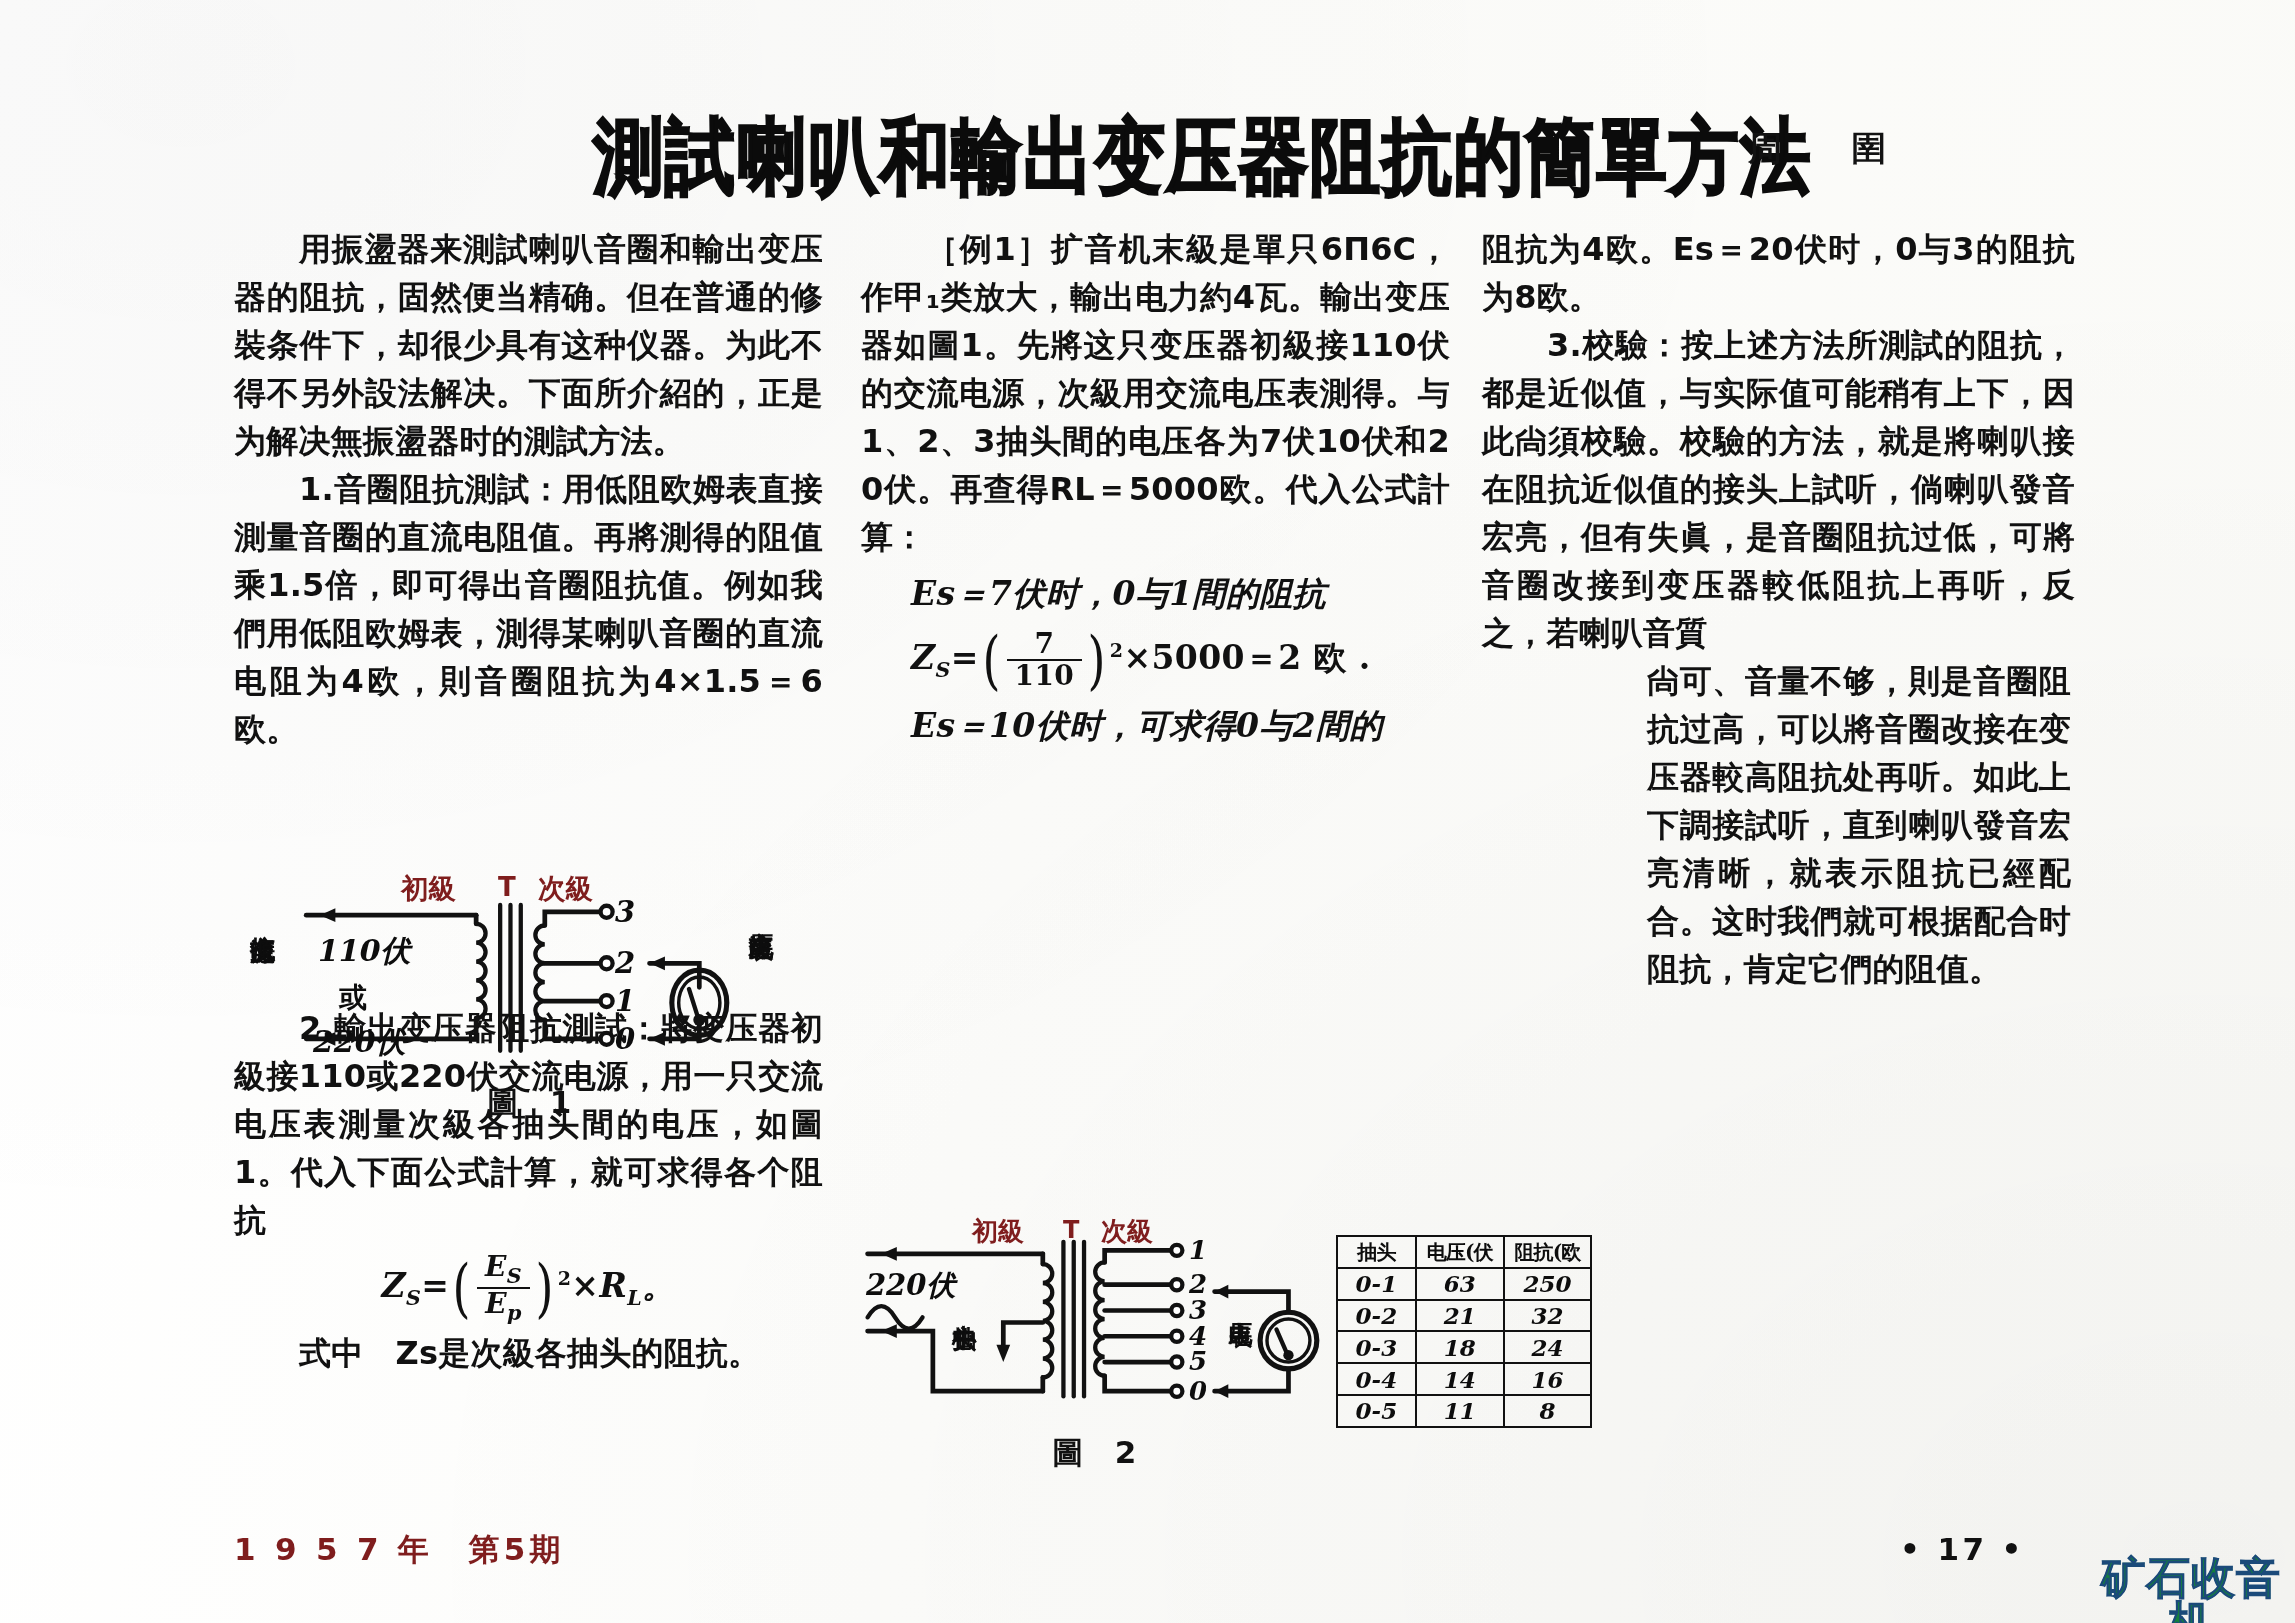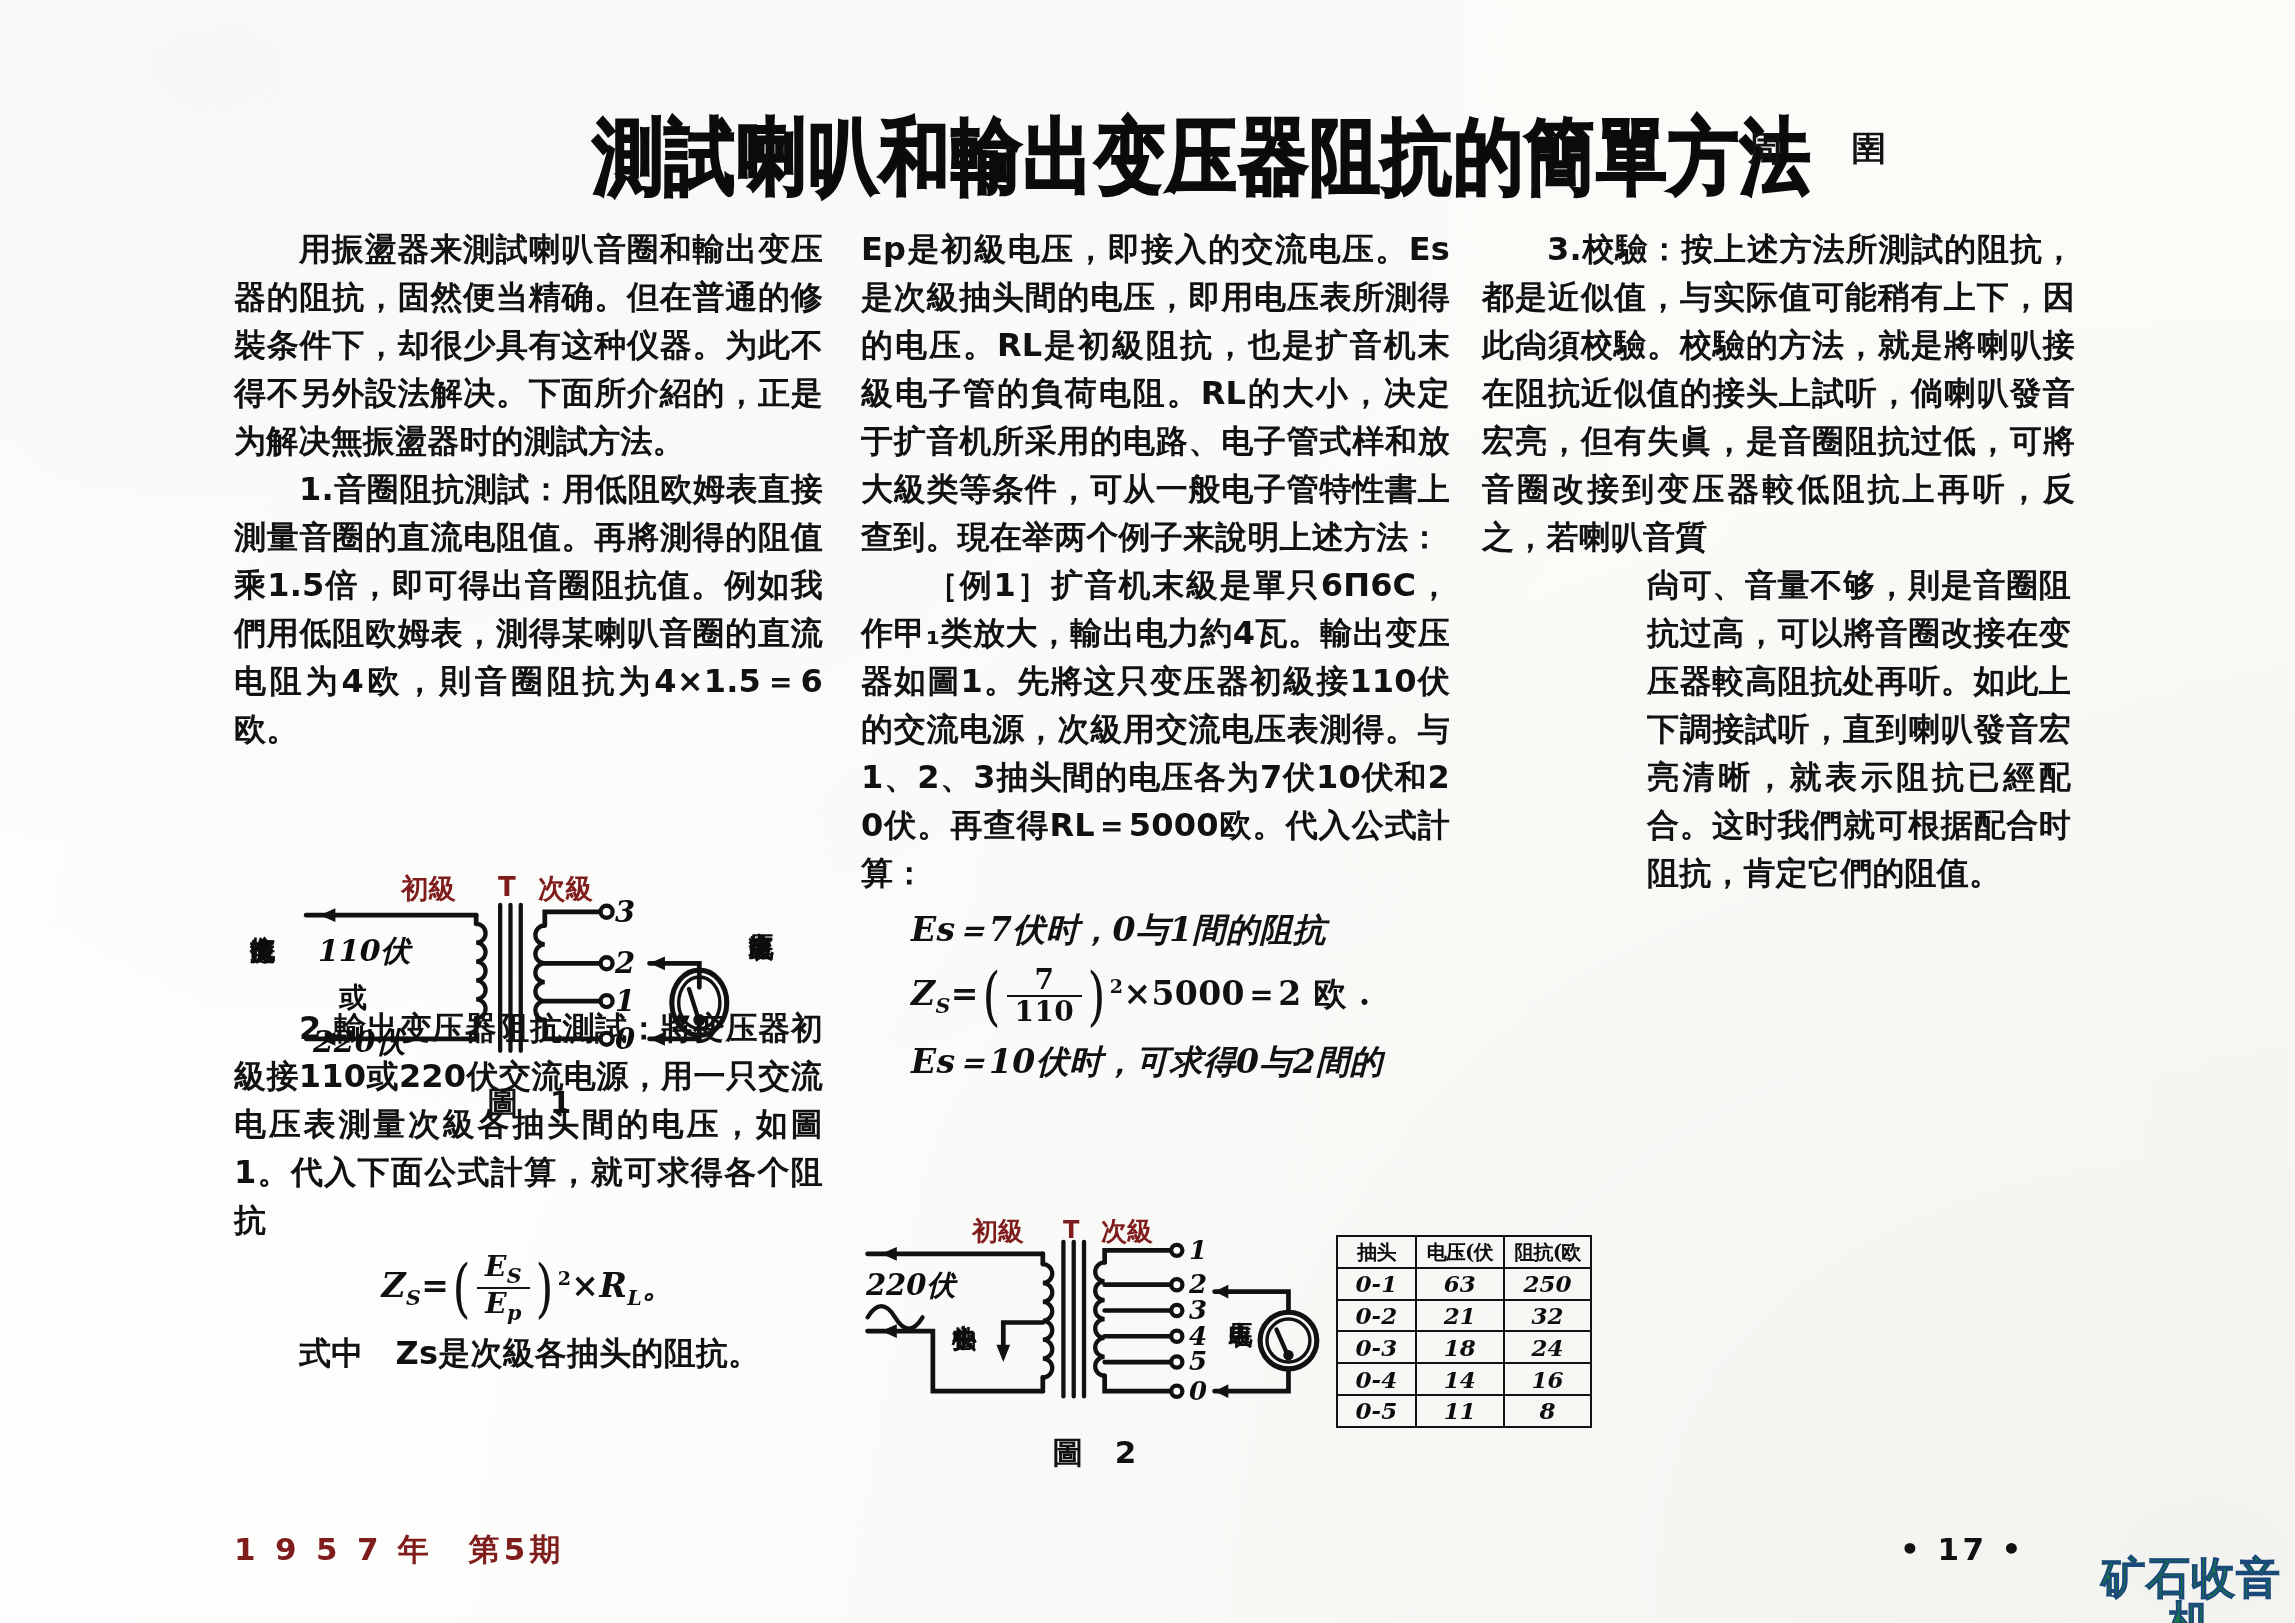--- a/index.html
+++ b/index.html
@@ -309,7 +309,6 @@
   </div>
 
   <div class="col" id="col2">
-    <p class="para">Ep是初級电压，即接入的交流电压。Es是次級抽头間的电压，即用电压表所測得的电压。RL是初級阻抗，也是扩音机末級电子管的負荷电阻。RL的大小，决定于扩音机所采用的电路、电子管式样和放大級类等条件，可从一般电子管特性書上查到。現在举两个例子来說明上述方法：</p>
     <p class="para indent">［例1］扩音机末級是單只6П6C，作甲₁类放大，輸出电力約4瓦。輸出变压器如圖1。先將这只变压器初級接110伏的交流电源，次級用交流电压表測得。与1、2、3抽头間的电压各为7伏10伏和20伏。再查得RL＝5000欧。代入公式計算：</p>
     <div class="formula" style="text-align:left; padding-left:50px;">Es＝7伏时，0与1間的阻抗</div>
     <div class="formula" style="text-align:left; padding-left:50px;">

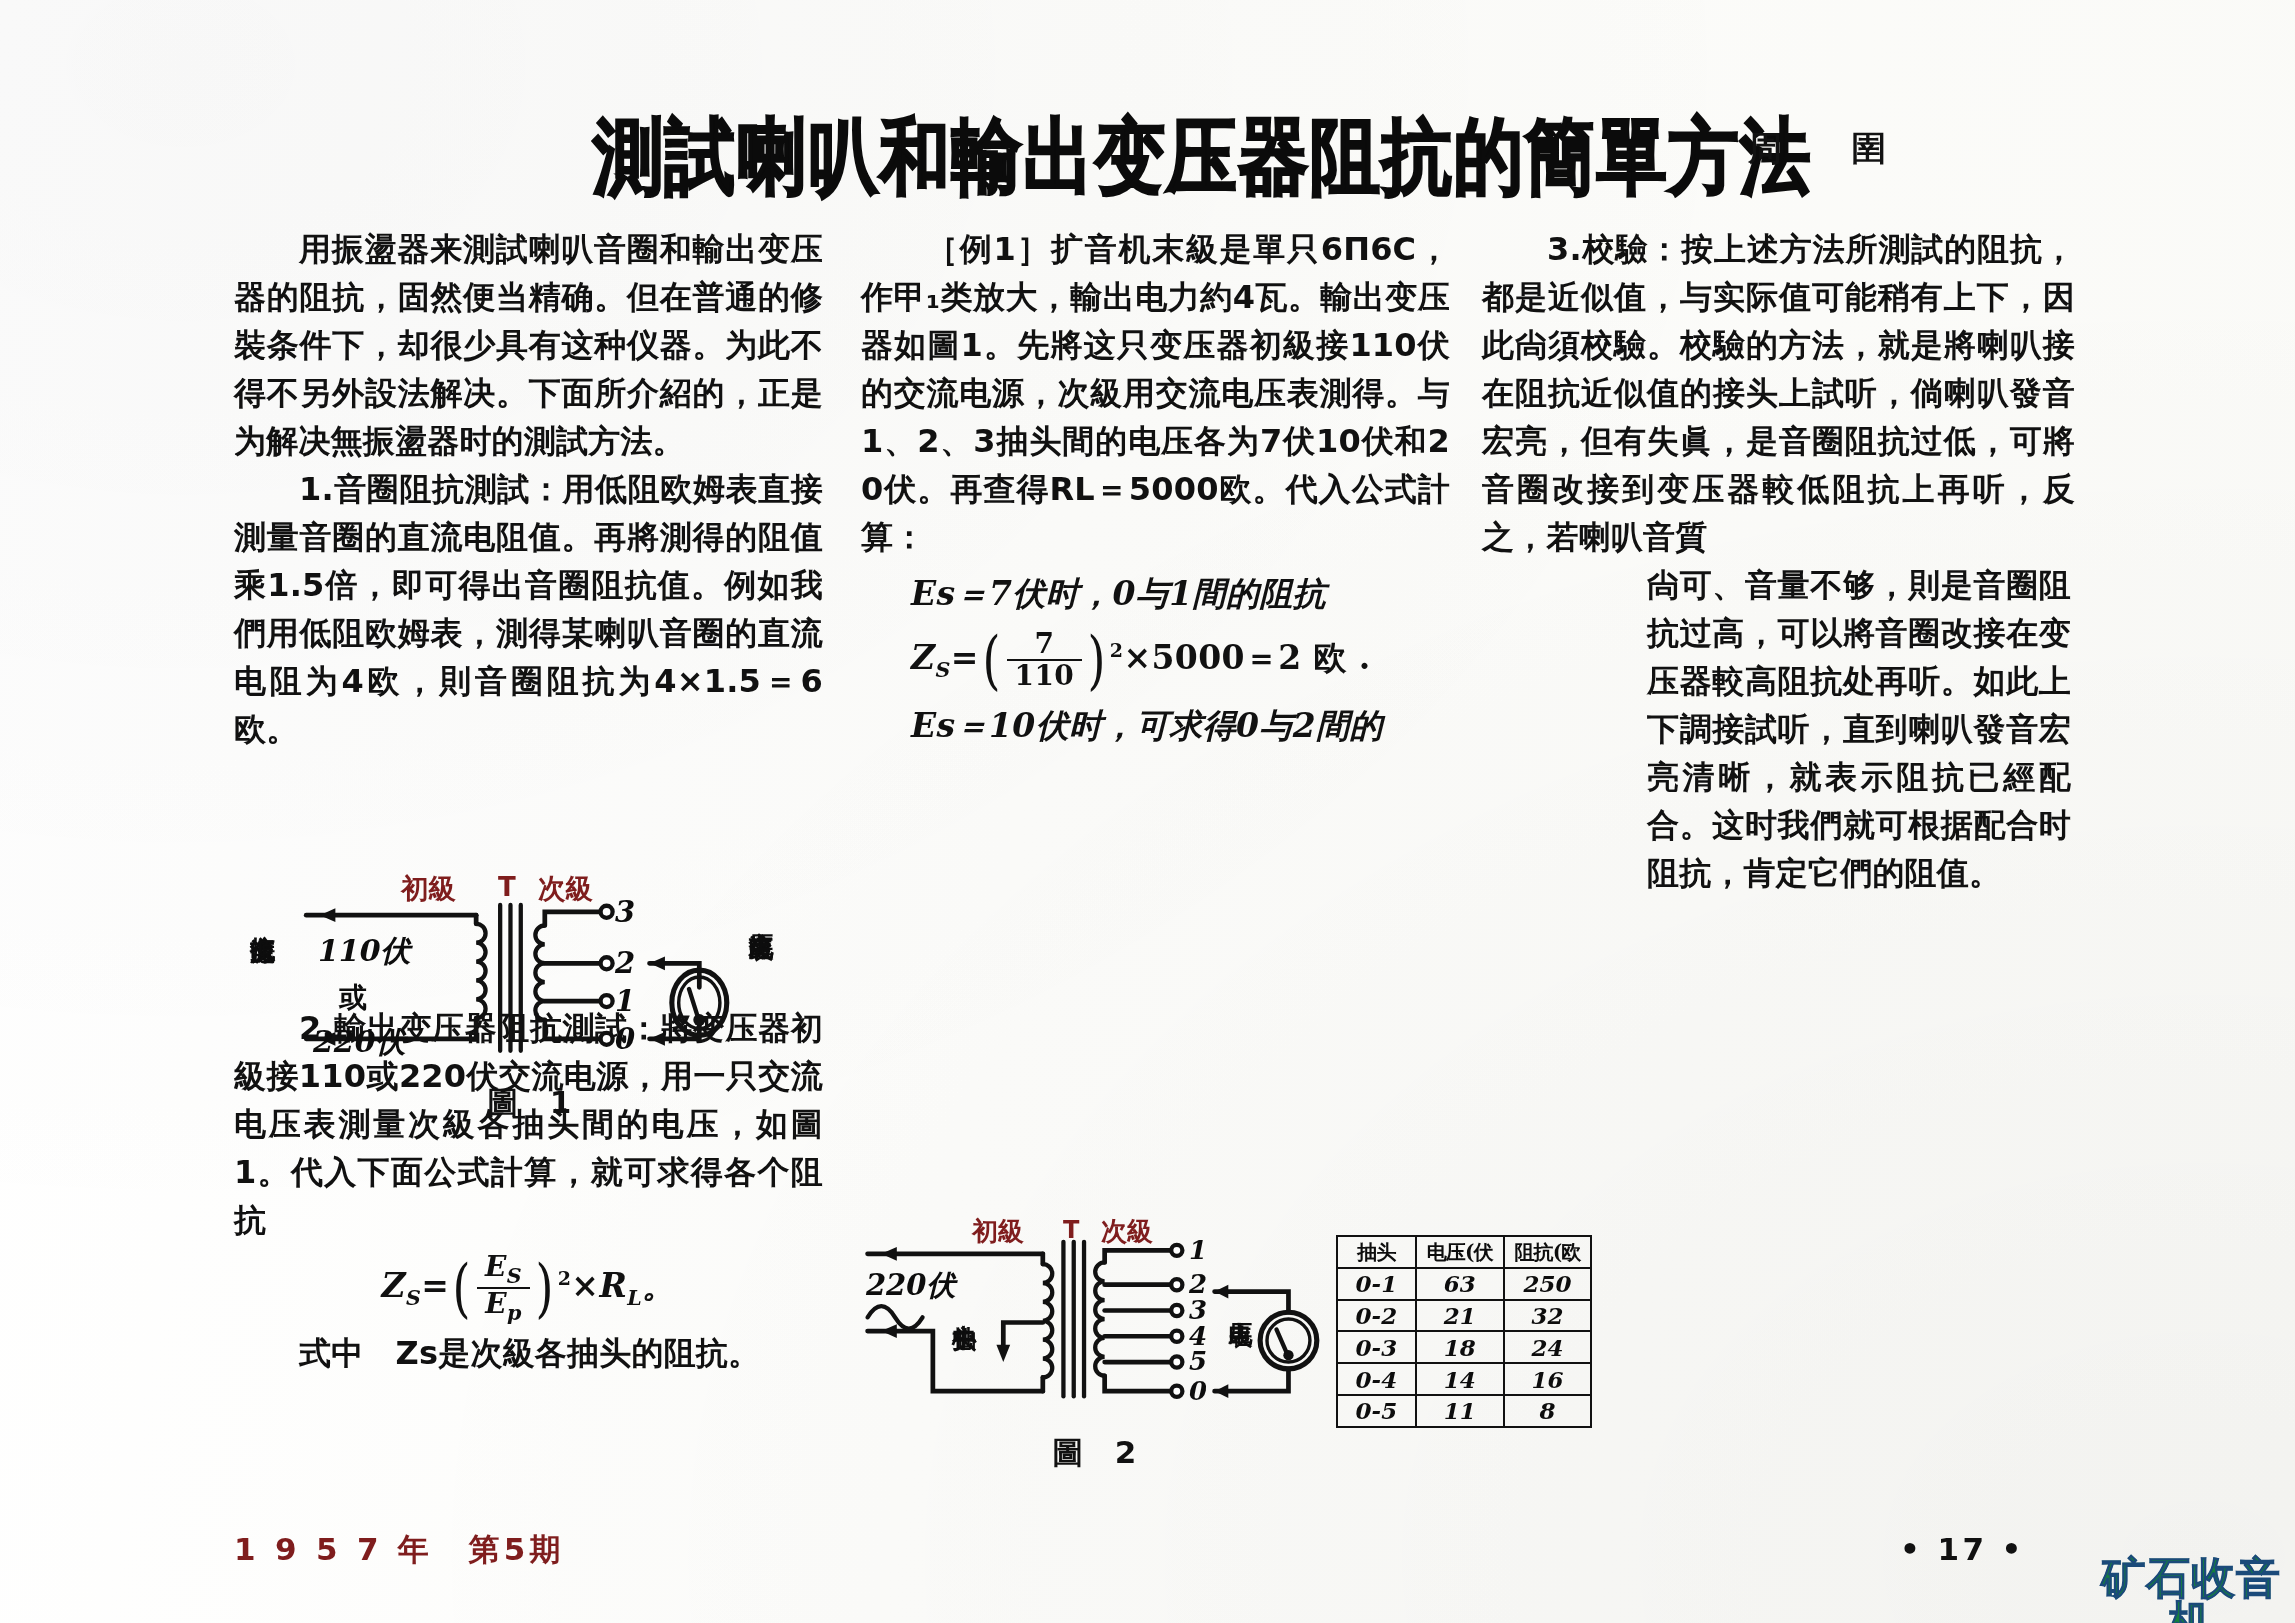--- a/index.html
+++ b/index.html
@@ -426,6 +426,7 @@
   </table>
 
   <div class="col" id="col3">
+    <p class="para">阻抗为4欧。Es＝20伏时，0与3的阻抗为8欧。</p>
     <p class="para indent">3.校驗：按上述方法所測試的阻抗，都是近似值，与实际值可能稍有上下，因此尙須校驗。校驗的方法，就是將喇叭接在阻抗近似值的接头上試听，倘喇叭發音宏亮，但有失眞，是音圈阻抗过低，可將音圈改接到变压器較低阻抗上再听，反之，若喇叭音質</p>
     <p class="para" style="width:424px; margin-left:165px;">尙可、音量不够，則是音圈阻抗过高，可以將音圈改接在变压器較高阻抗处再听。如此上下調接試听，直到喇叭發音宏亮清晰，就表示阻抗已經配合。这时我們就可根据配合时阻抗，肯定它們的阻值。</p>
   </div>

